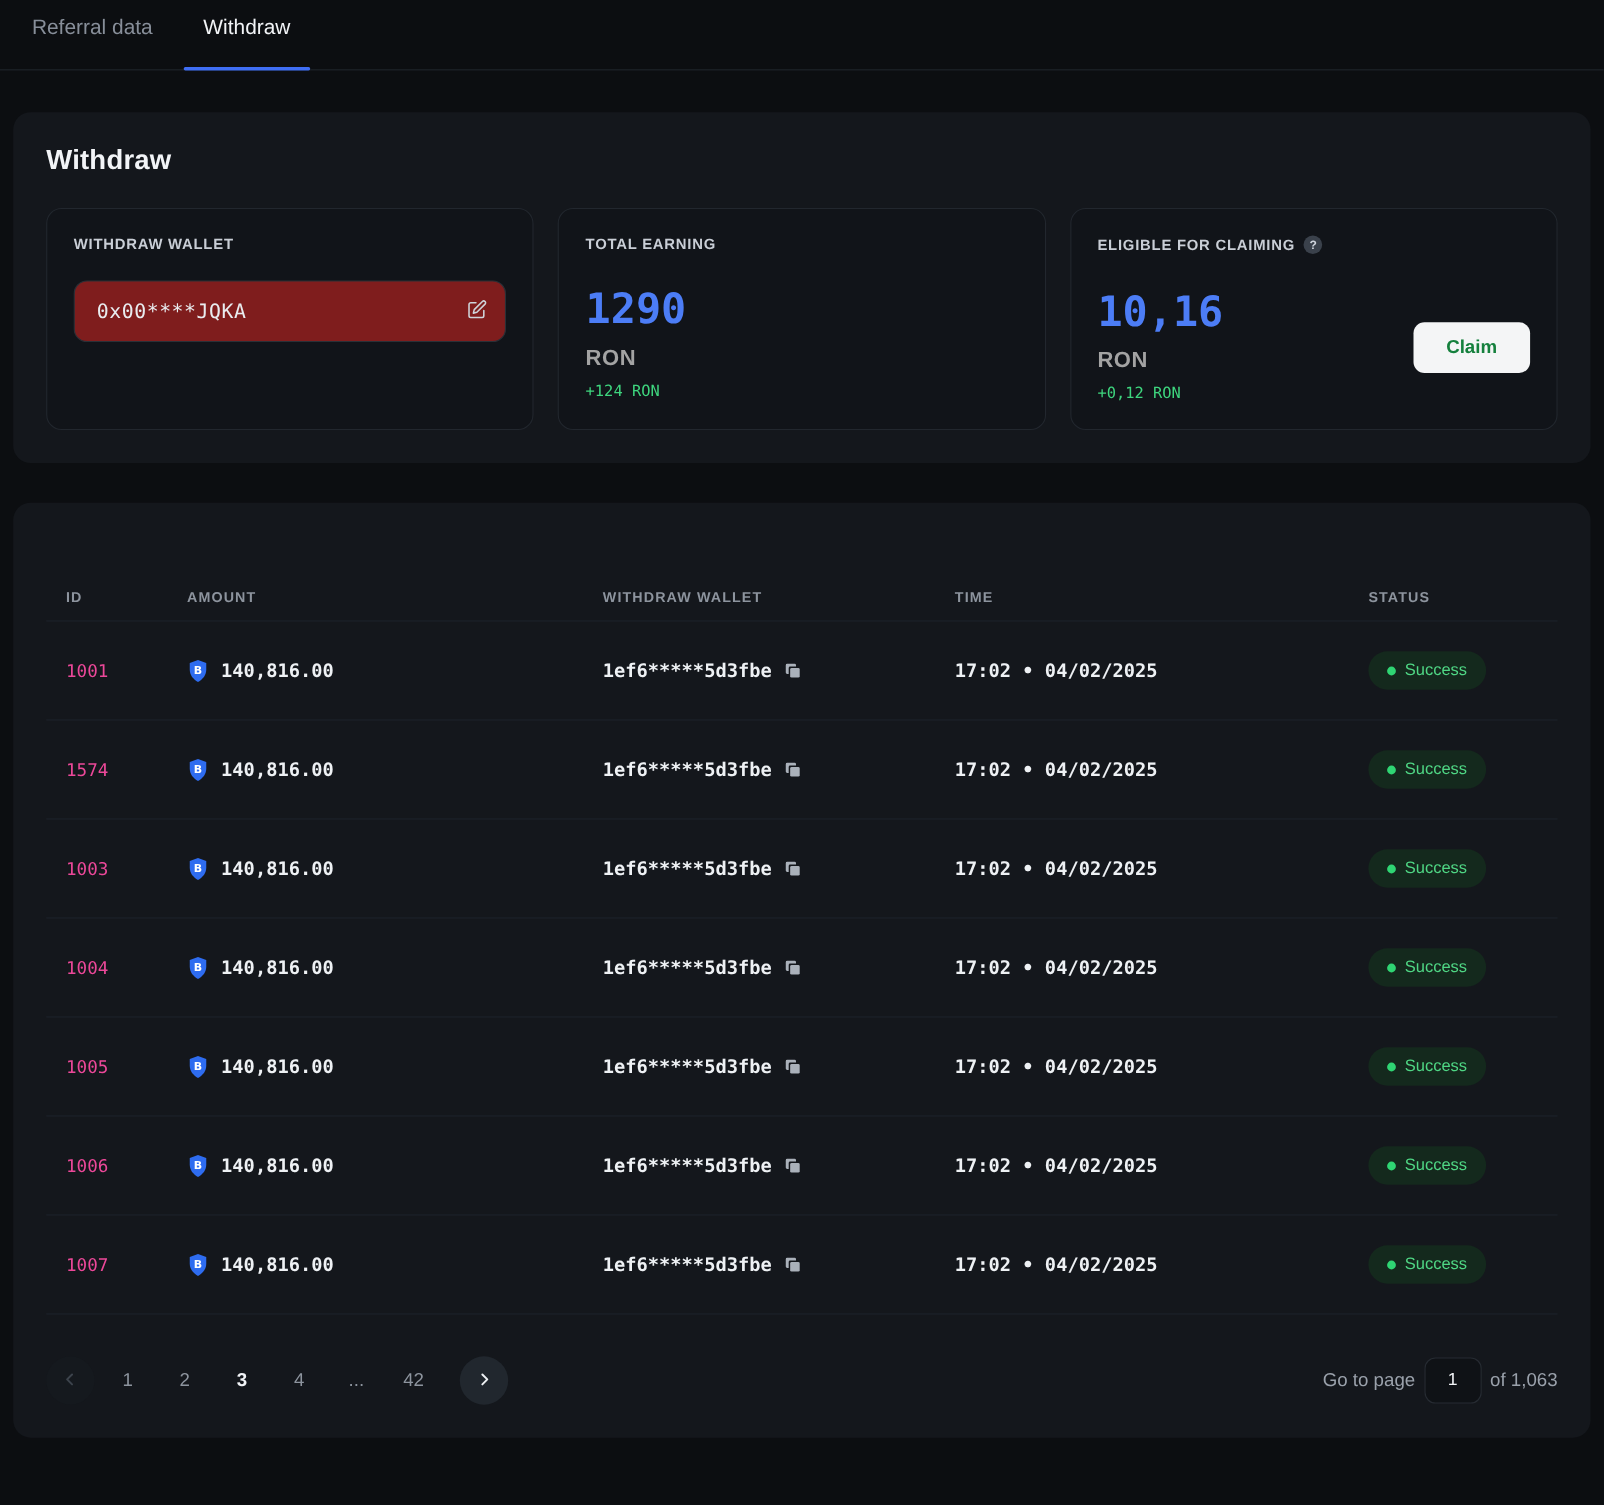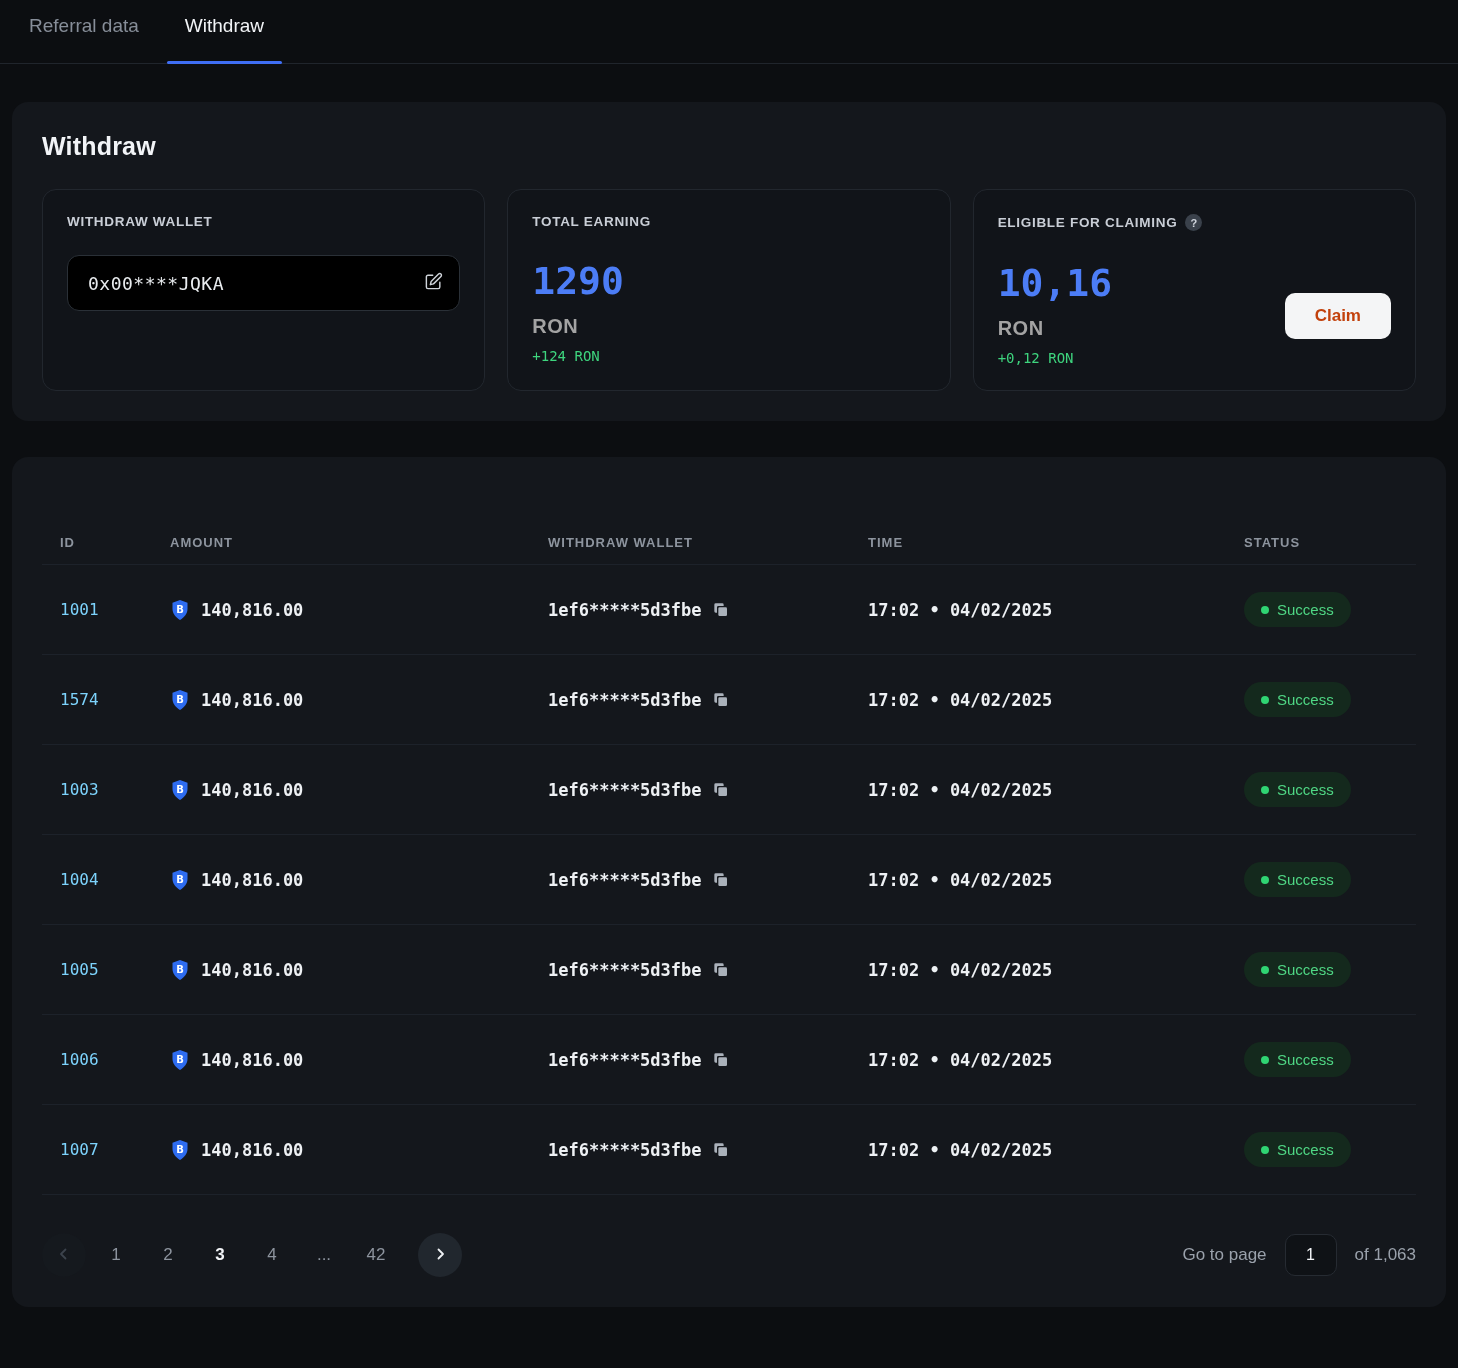--- a/index.html
+++ b/index.html
@@ -55,7 +55,7 @@
   }
 
   .wallet-input {
-    margin-top:26px; height:56px; background:#000000;
+    margin-top:26px; height:56px; background:#7f1d1d;
     border:1px solid #2a3037; border-radius:12px;
     display:flex; align-items:center; justify-content:space-between;
     padding:0 16px 0 20px; cursor:pointer;

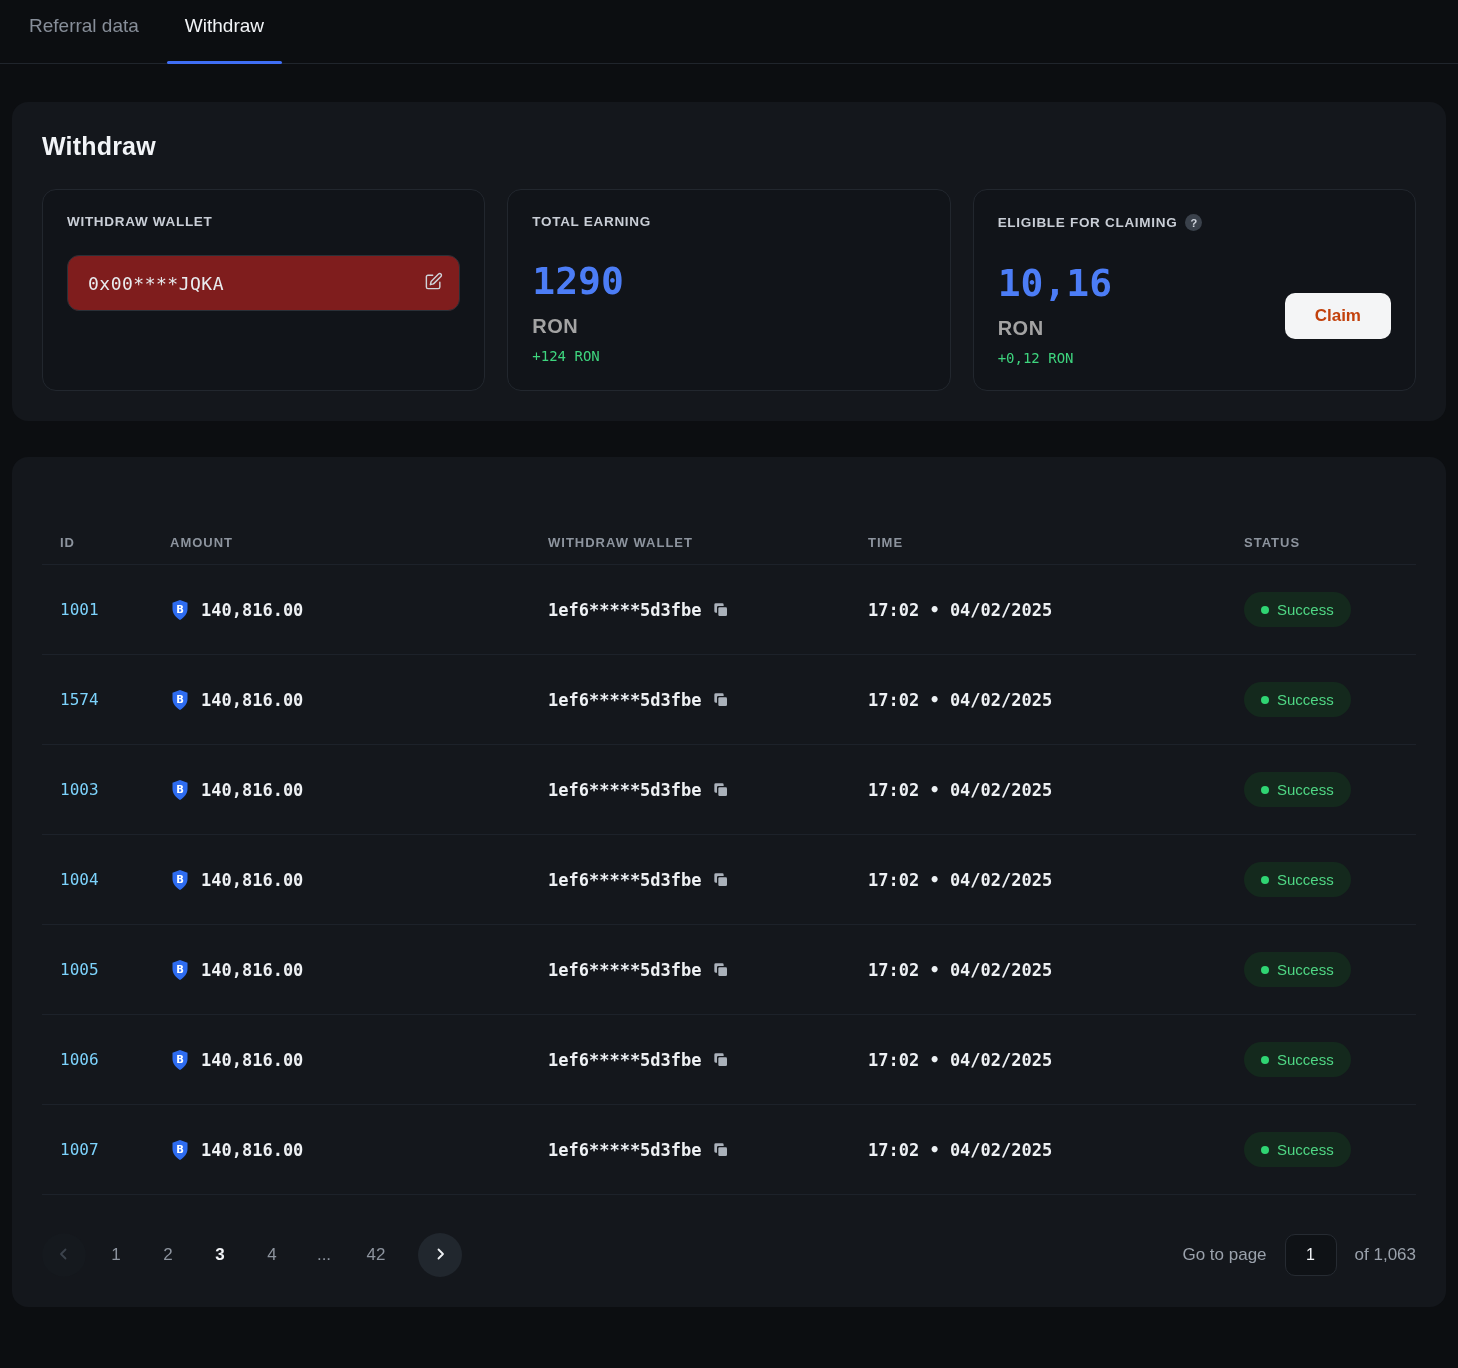--- a/index.html
+++ b/index.html
@@ -70,7 +70,7 @@
 
   .eligible-row { display:flex; align-items:center; justify-content:space-between; }
   .claim-btn {
-    background:#f4f5f6; color:#c2410c; border:none;
+    background:#f4f5f6; color:#15803d; border:none;
     font-family:"Liberation Sans", sans-serif;
     font-size:17px; font-weight:600; padding:13px 30px;
     border-radius:10px; cursor:pointer; margin-top:34px;

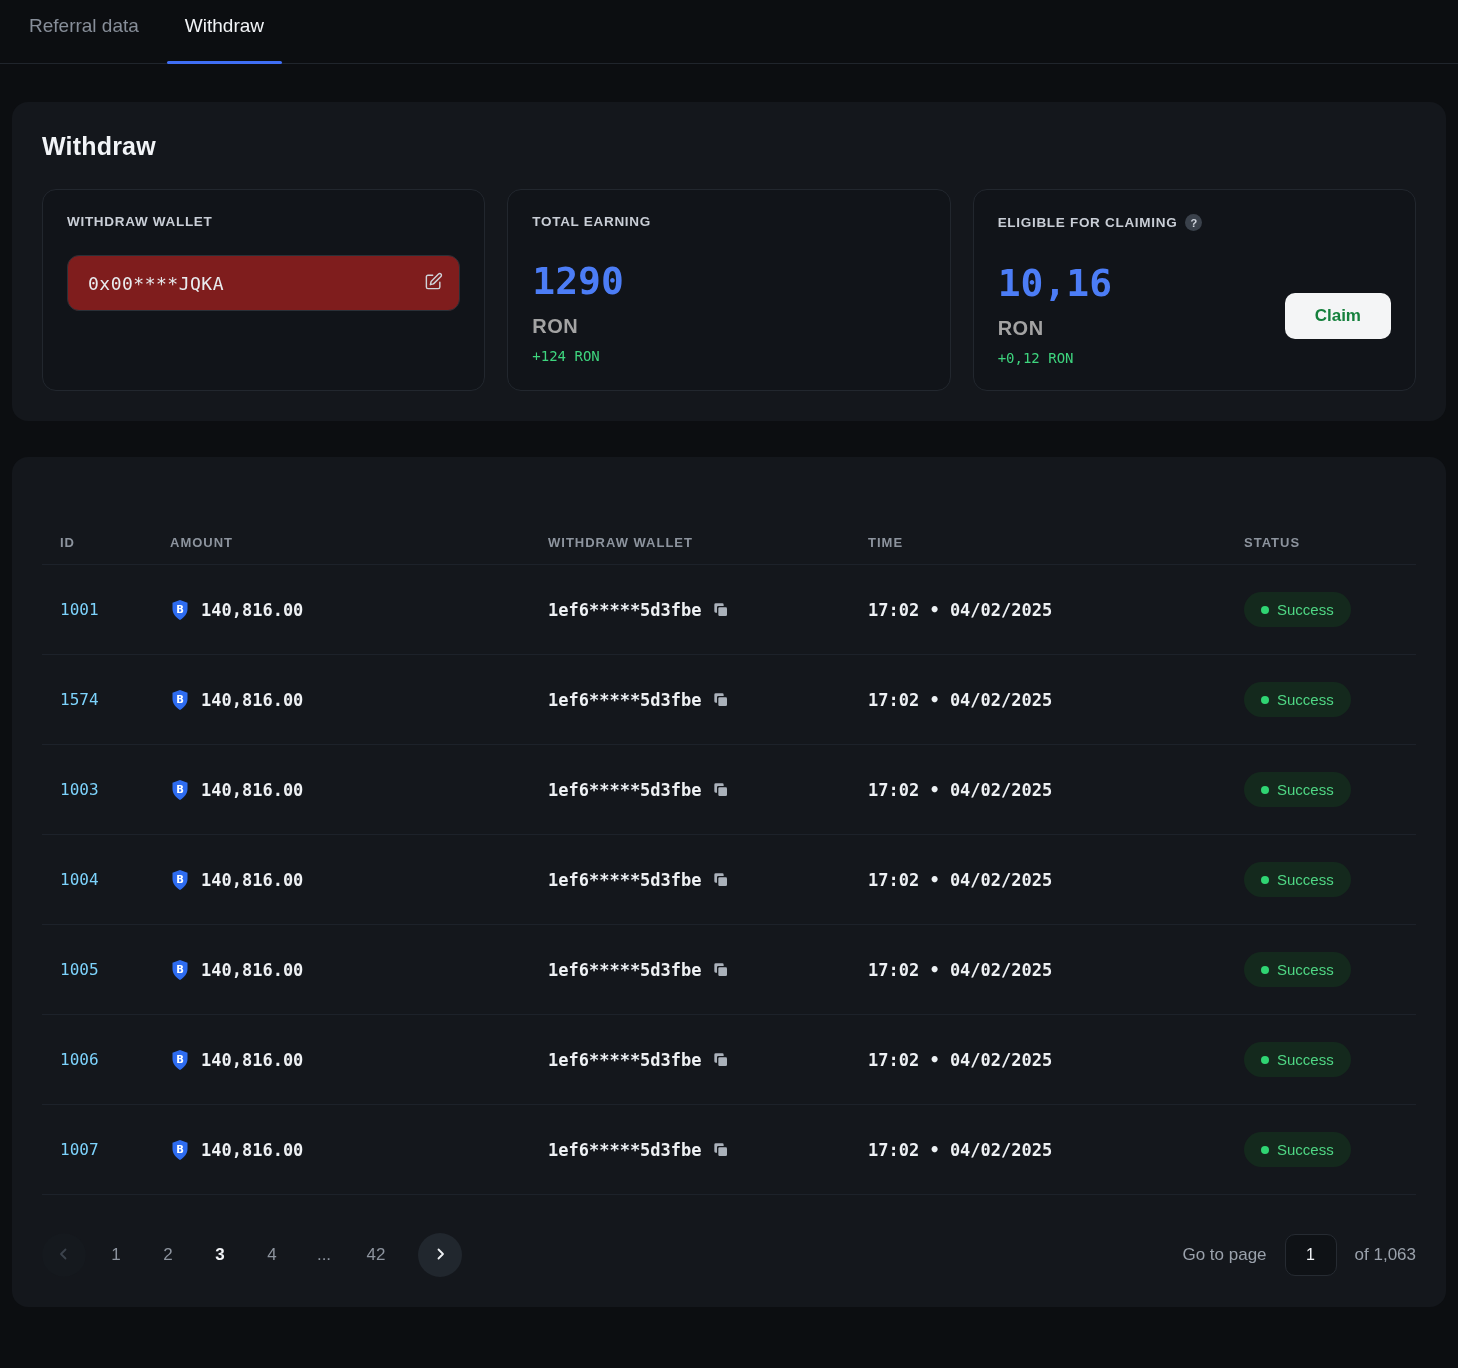--- a/index.html
+++ b/index.html
@@ -90,7 +90,7 @@
     border-bottom:1px solid #1d222a;
   }
   .trow { height:90px; border-bottom:1px solid #1d222a; }
-  .cell-id { font-family:"DejaVu Sans Mono", monospace; font-size:16px; color:#7dd3fc; }
+  .cell-id { font-family:"DejaVu Sans Mono", monospace; font-size:16px; color:#ec4899; }
   .cell-amount { display:flex; align-items:center; gap:11px;
     font-family:"DejaVu Sans Mono", monospace; font-size:17px; font-weight:bold; color:#eef1f4; }
   .cell-wallet { display:flex; align-items:center; gap:11px;

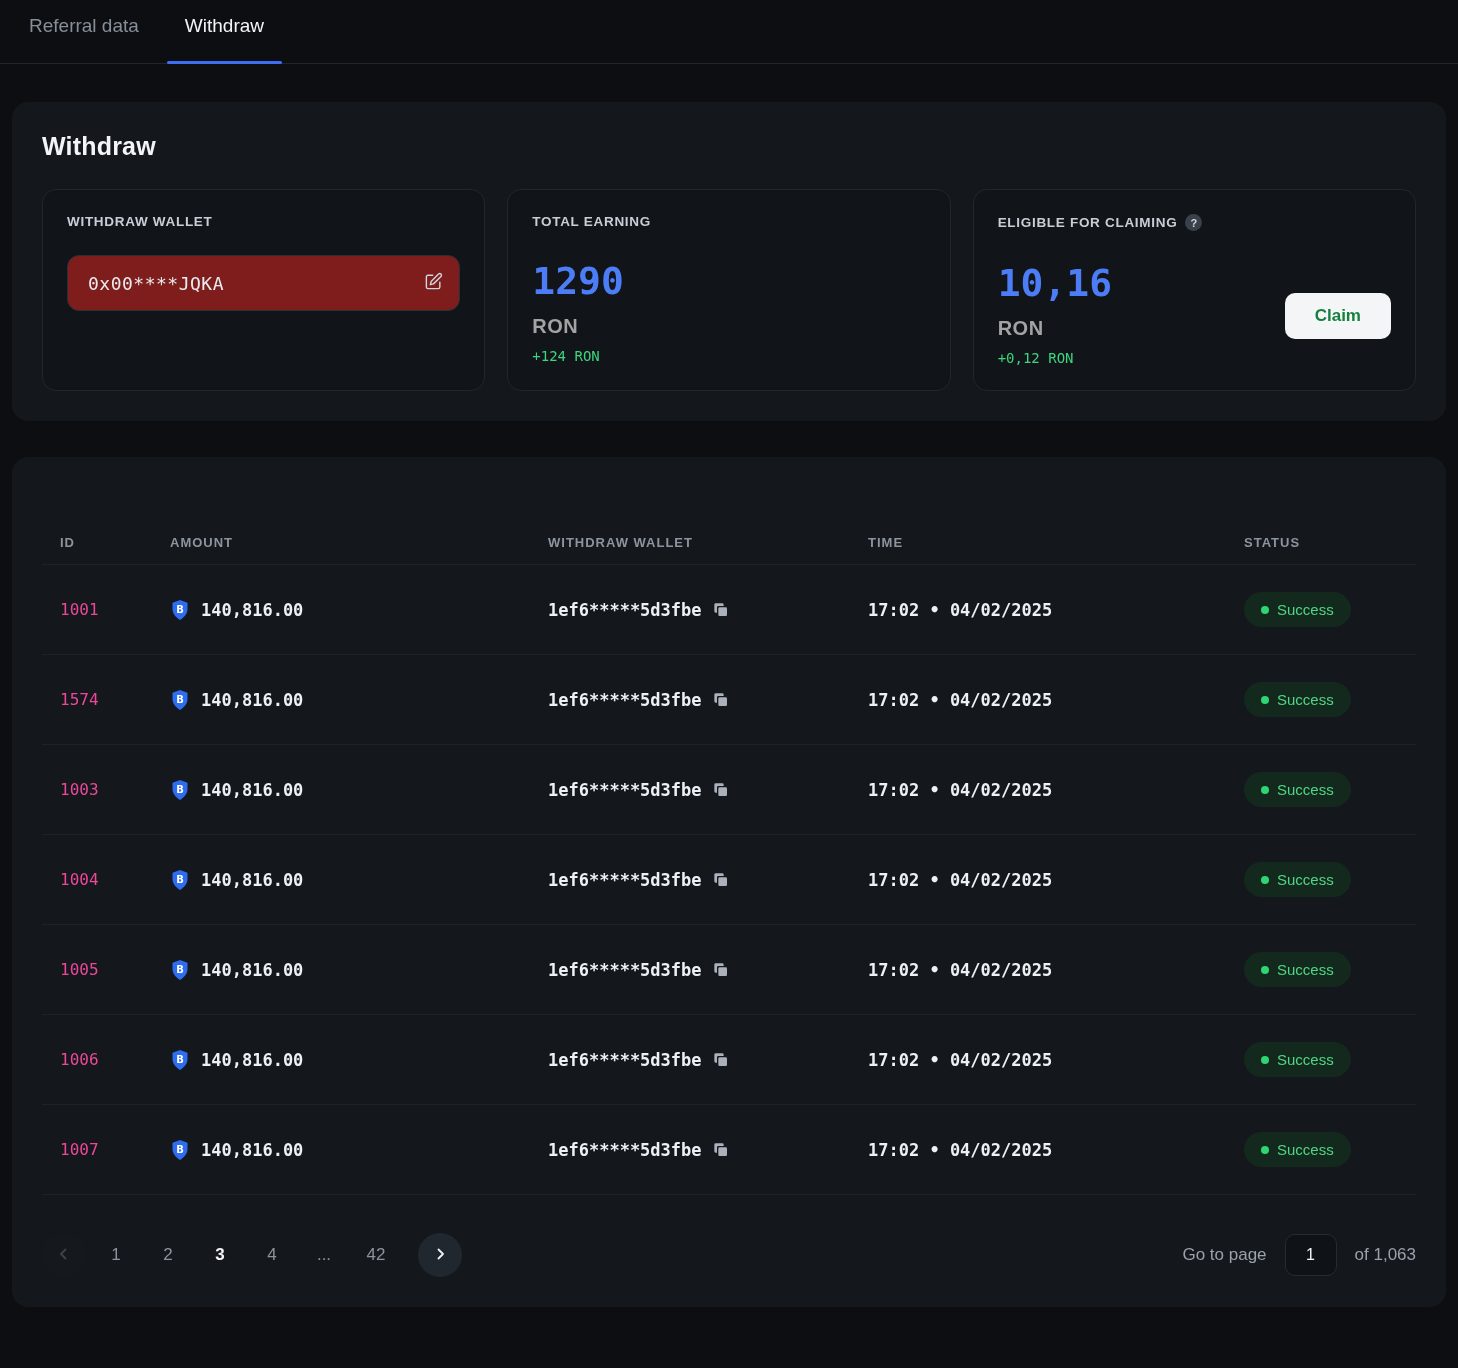--- a/index.html
+++ b/index.html
@@ -121,7 +121,7 @@
     font-size:17px; color:#8d949e; cursor:pointer;
   }
   .pgnum.active { color:#f2f4f7; font-weight:bold; }
-  .pg-right { display:flex; align-items:center; gap:18px;justify-content:center; }
+  .pg-right { display:flex; align-items:center; gap:8px;justify-content:center; }
   .goto-label { font-size:17px; color:#9aa1ab; }
   .goto-input {
     width:52px; height:42px; background:#0f1216; border:1px solid #262b32;

